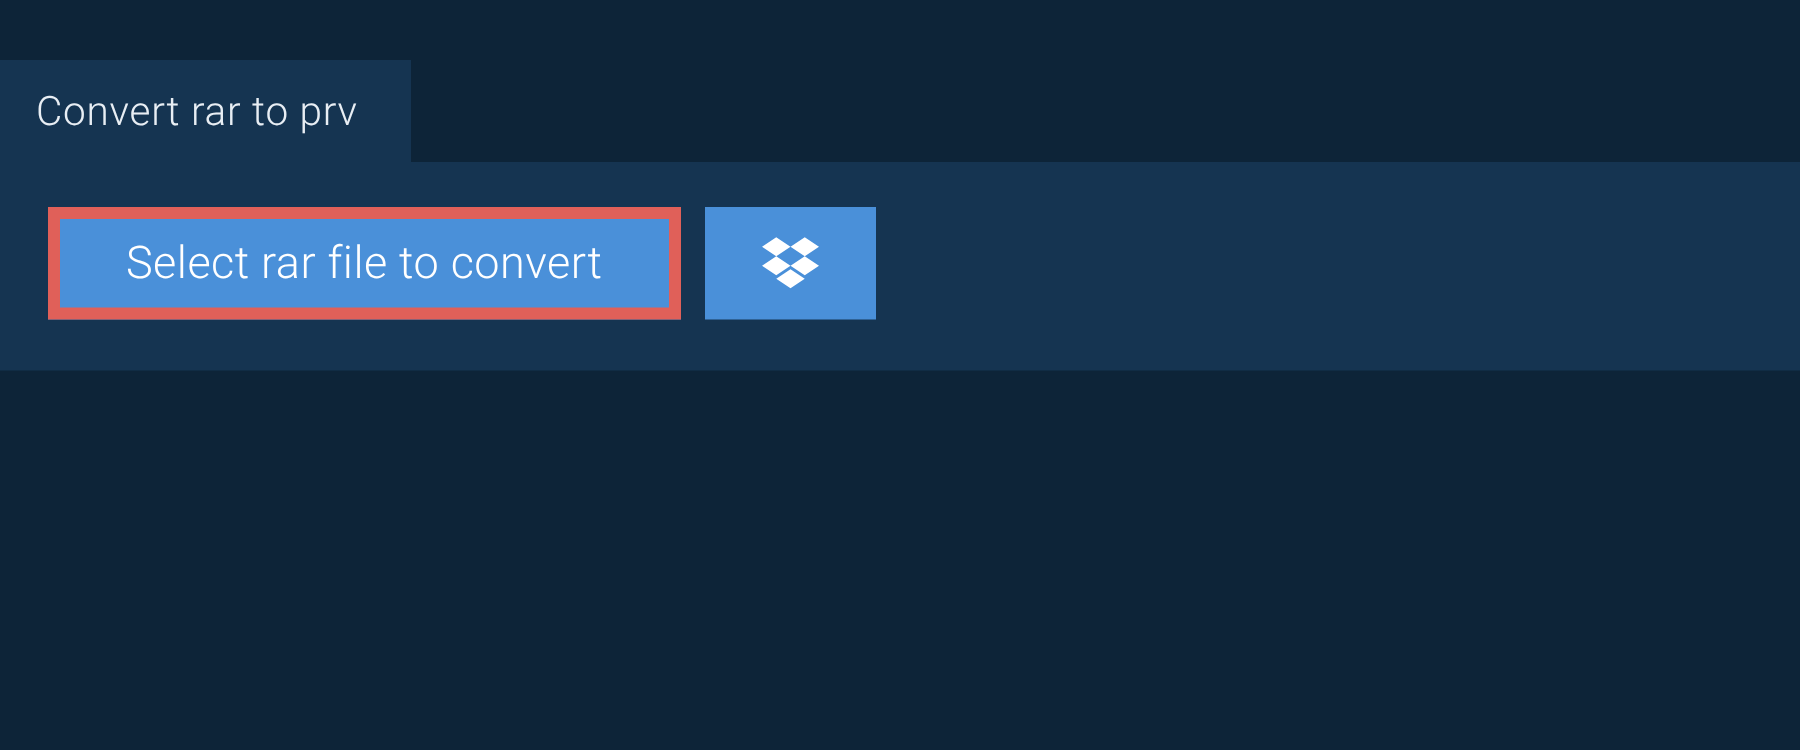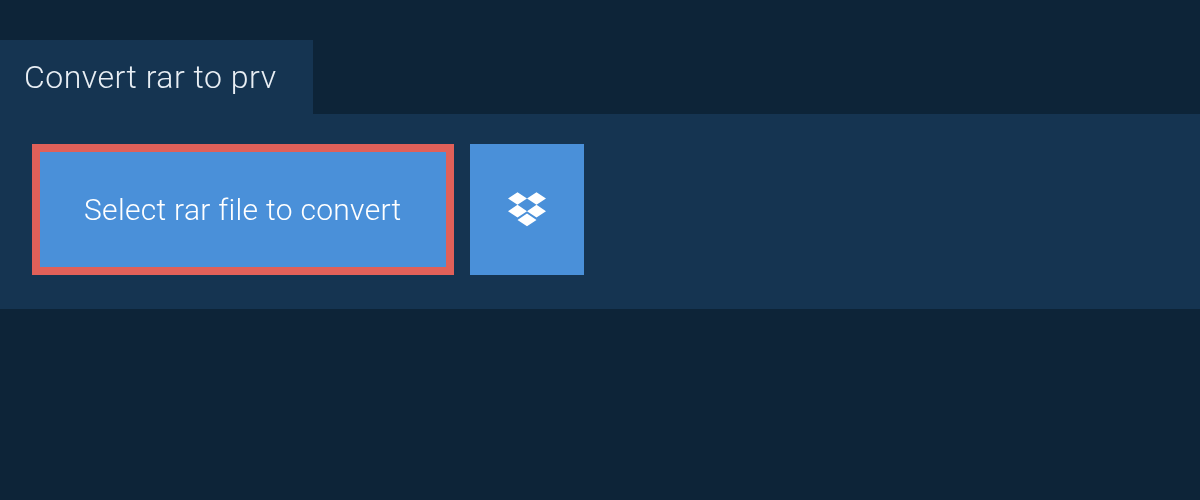--- a/index.html
+++ b/index.html
@@ -21,7 +21,7 @@
     .tab {
       background: #153451;
       color: #e8eef4;
-      font-size: 32px;
+      font-size: 27px;
       font-weight: 300;
       padding: 18px 36px 18px 24px;
       letter-spacing: 0.5px;

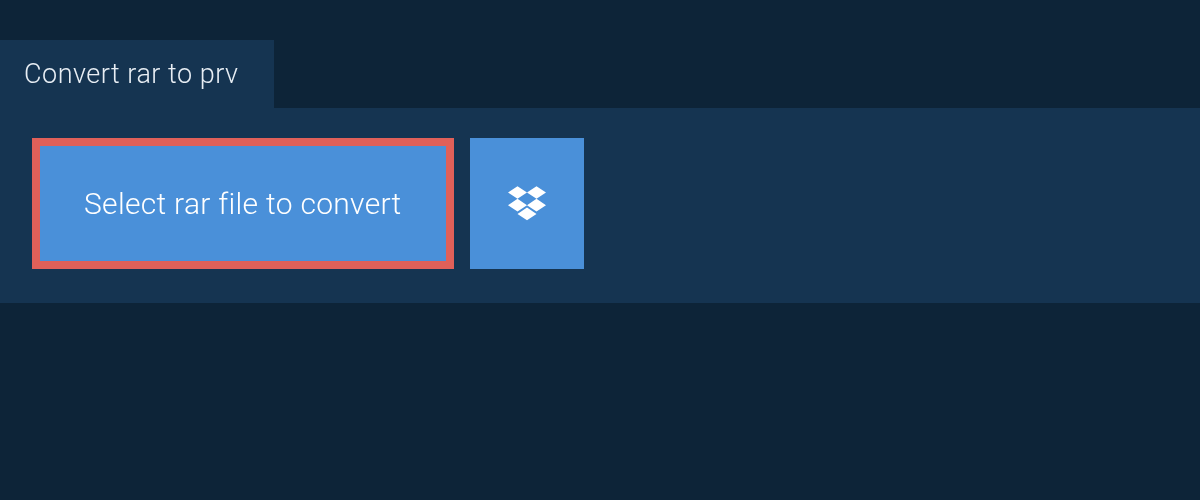--- a/index.html
+++ b/index.html
@@ -39,7 +39,7 @@
       color: #ffffff;
       font-size: 30px;
       font-weight: 300;
-      padding: 40px 44px;
+      padding: 12px 44px;
       cursor: pointer;
       display: flex;
       align-items: center;

